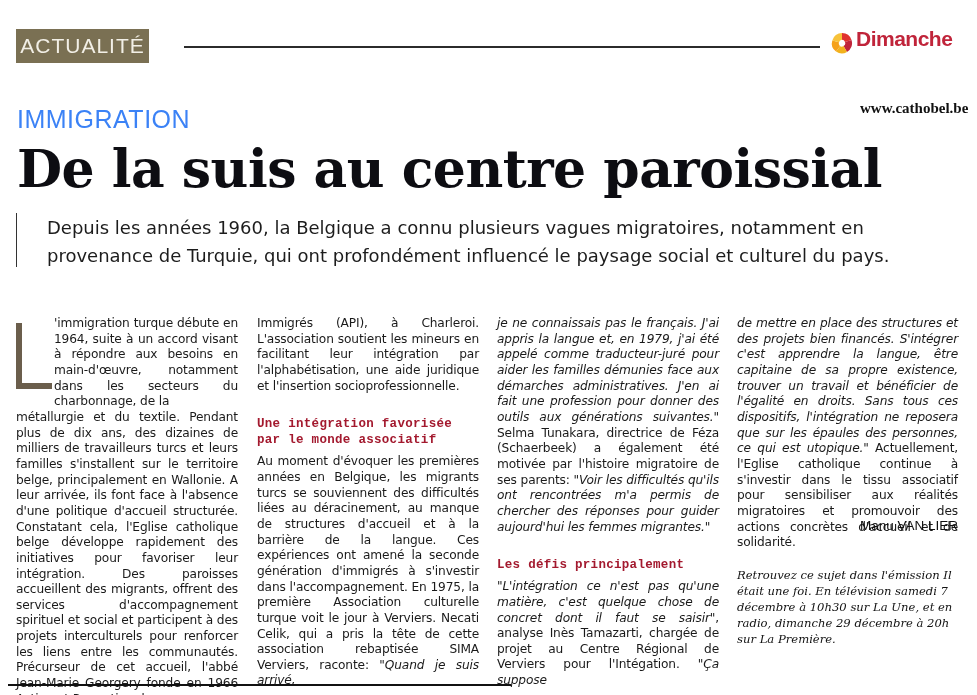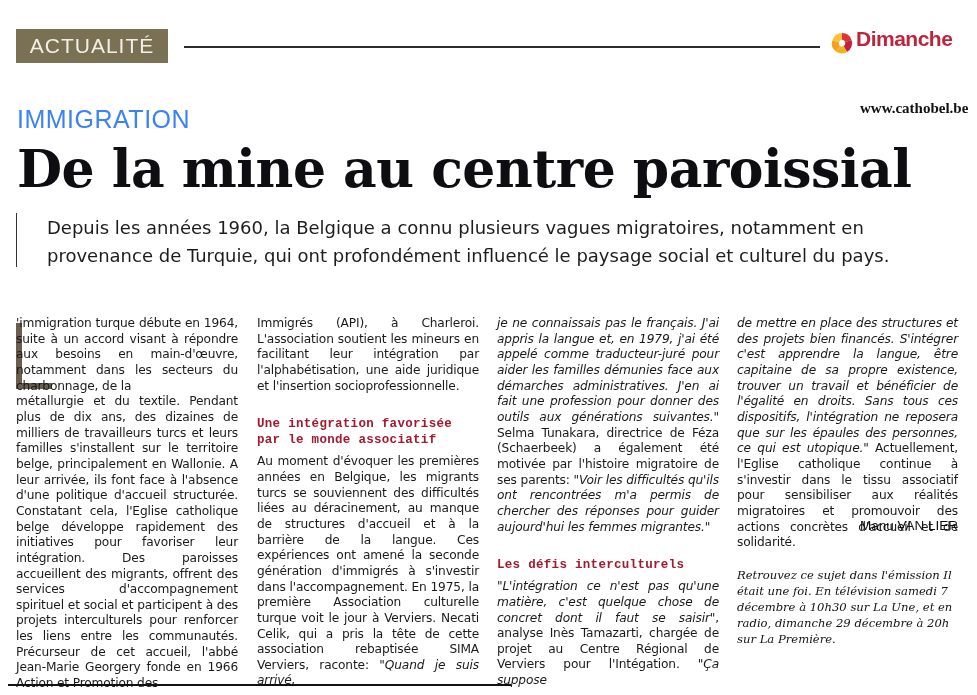--- a/index.html
+++ b/index.html
@@ -8,7 +8,7 @@
 
     .header-bar { position: absolute; left: 0; top: 0; width: 977px; height: 80px; }
     .section-tag {
-      position: absolute; left: 16px; top: 29px; width: 152px; height: 34px;
+      position: absolute; left: 16px; top: 29px; width: 133px; height: 34px;
       background: #7a7053; color: #f2efe6;
       font-family: "Liberation Sans", sans-serif; font-size: 21px; letter-spacing: 1px;
       display: flex; align-items: center; justify-content: center;

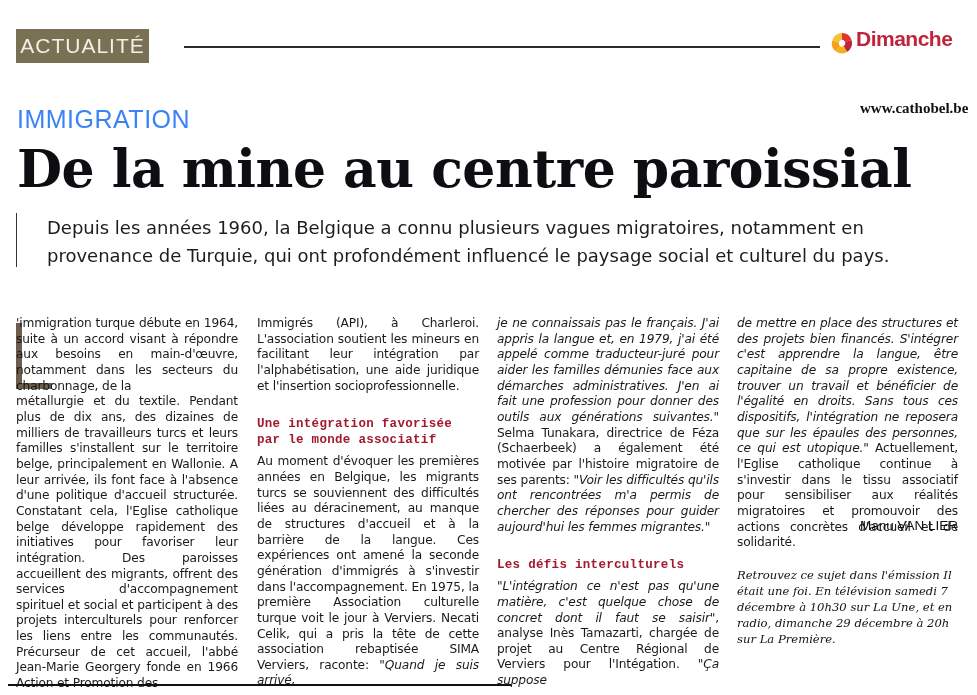--- a/index.html
+++ b/index.html
@@ -98,7 +98,7 @@
 </div>
 
 <div class="kicker">IMMIGRATION</div>
-<h1 class="headline">De la mine au centre paroissial</h1>
+<h1 class="headline">De la suis au centre paroissial</h1>
 
 <div class="standfirst-bar"></div>
 <p class="standfirst">Depuis les années 1960, la Belgique a connu plusieurs vagues migratoires, notamment en provenance de Turquie, qui ont profondément influencé le paysage social et culturel du pays.</p>

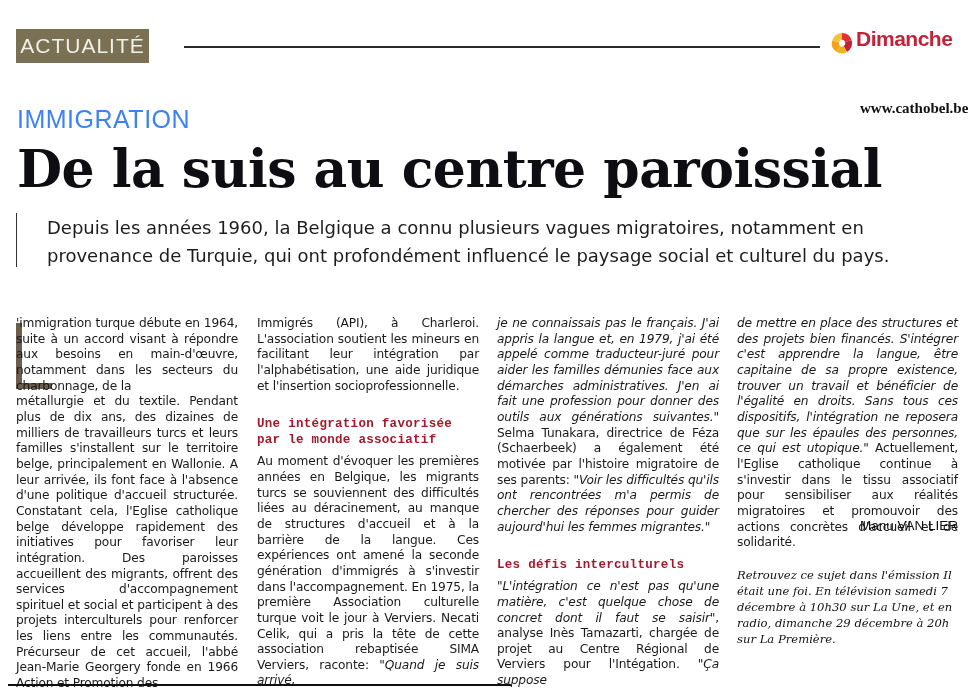--- a/index.html
+++ b/index.html
@@ -59,7 +59,7 @@
     }
     .dropcap .v { position: absolute; left: 0; top: 0; width: 6px; height: 66px; background: #6b5e4c; }
     .dropcap .h { position: absolute; left: 0; top: 60px; width: 36px; height: 6px; background: #6b5e4c; }
-    .col1 .indent { }
+    .col1 .indent { padding-left: 38px; }
 
     .subhead {
       font-family: Liberation Mono, monospace; font-weight: bold; color: #a3192e;

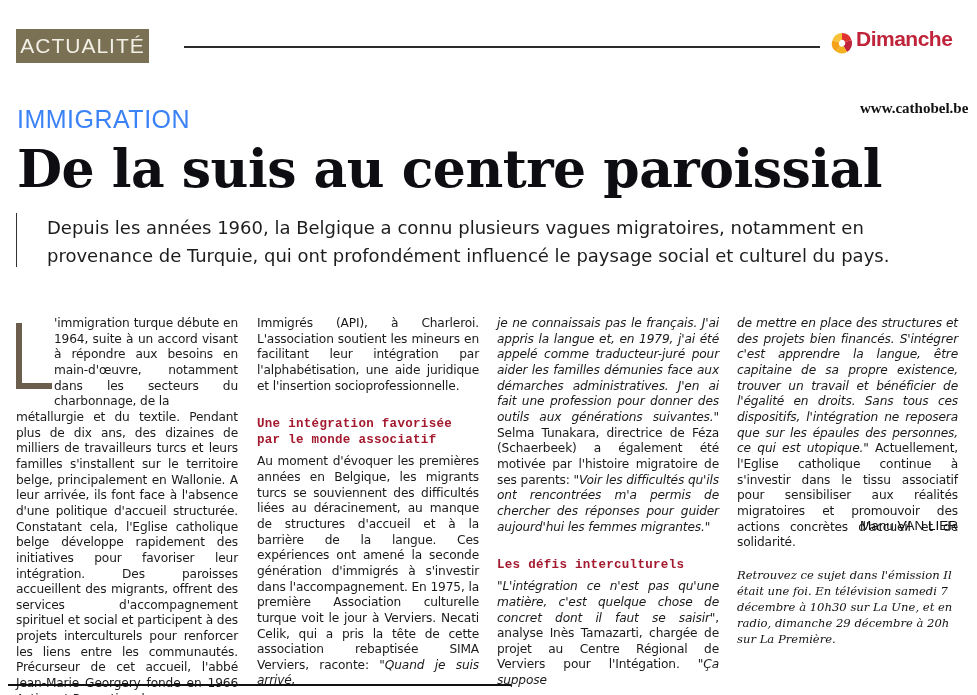--- a/index.html
+++ b/index.html
@@ -121,7 +121,7 @@
 
 <div class="col col3">
   <p><span class="it">je ne connaissais pas le français. J'ai appris la langue et, en 1979, j'ai été appelé comme traducteur-juré pour aider les familles démunies face aux démarches administratives. J'en ai fait une profession pour donner des outils aux générations suivantes.</span><span>" Selma Tunakara, directrice de Féza (Schaerbeek) a également été motivée par l'histoire migratoire de ses parents: "</span><span class="it">Voir les difficultés qu'ils ont rencontrées m'a permis de chercher des réponses pour guider aujourd'hui les femmes migrantes.</span><span>"</span></p>
-  <div class="subhead">Les défis interculturels</div>
+  <div class="subhead">Les défis principalement</div>
   <p><span>"</span><span class="it">L'intégration ce n'est pas qu'une matière, c'est quelque chose de concret dont il faut se saisir</span><span>", analyse Inès Tamazarti, chargée de projet au Centre Régional de Verviers pour l'Intégation. "</span><span class="it">Ça suppose</span></p>
 </div>
 

